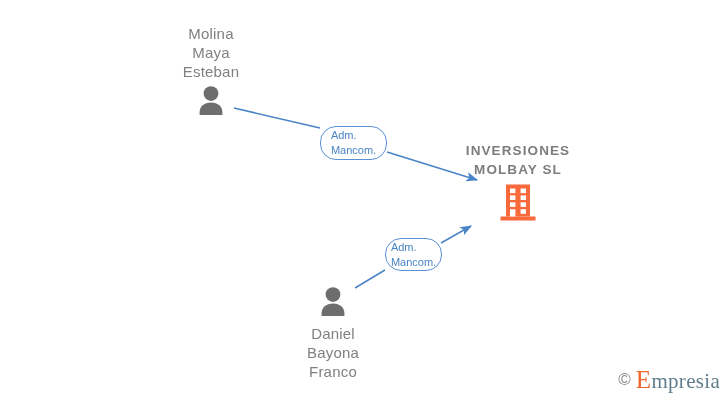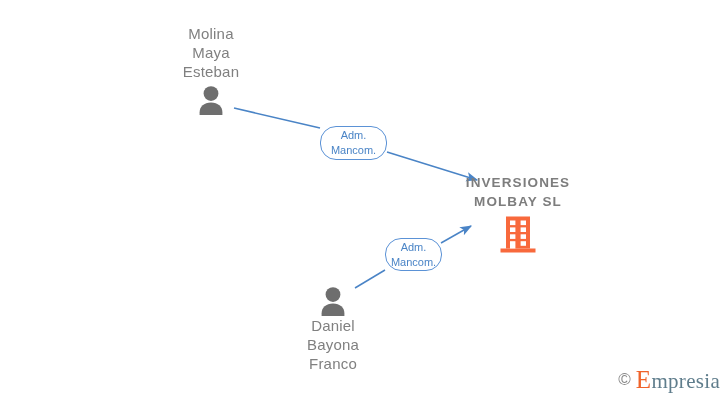--- a/index.html
+++ b/index.html
@@ -80,7 +80,7 @@
     color: #4a84c6;
     font-size: 11px;
     line-height: 15px;
-    text-align: center;
+    text-align: left;
     display: flex;
     flex-direction: column;
     align-items: center;

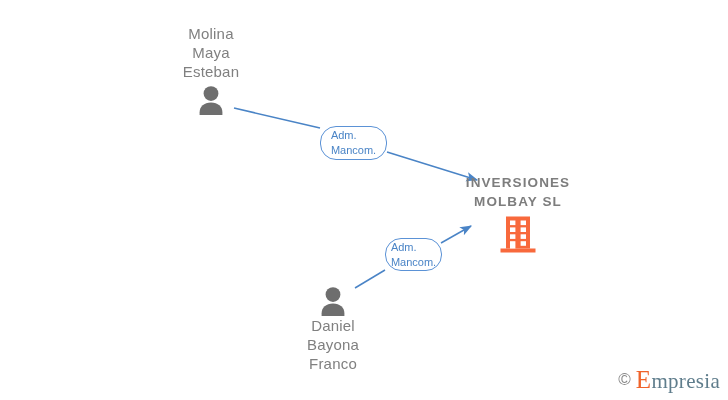--- a/index.html
+++ b/index.html
@@ -149,7 +149,7 @@
 Mancom.</span>
   </div>
 
-  <div class="company-node" style="left:423px; top:141px;margin-top:32px;">
+  <div class="company-node" style="left:423px; top:141px;">
     <div class="company-label">INVERSIONES
 MOLBAY  SL</div>
     <svg class="company-icon" viewBox="0 0 40 38">

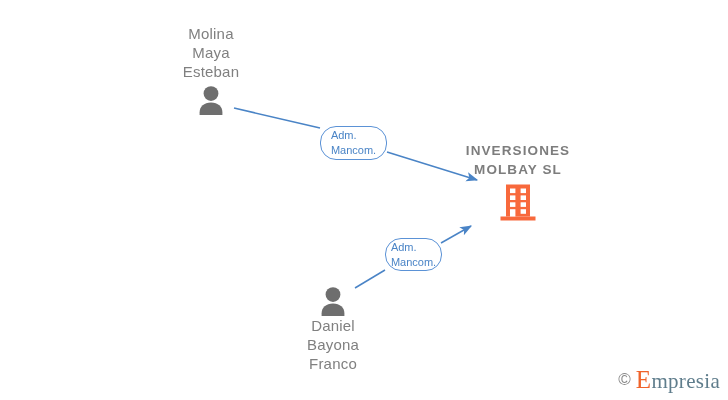--- a/index.html
+++ b/index.html
@@ -47,7 +47,7 @@
     display: block;
   }
   .person-node.label-top .person-icon { margin-top: 4px; }
-  .person-node.label-bottom .person-label { margin-top: 0; }
+  .person-node.label-bottom .person-label { margin-top: 8px; }
 
   
   .company-node {

